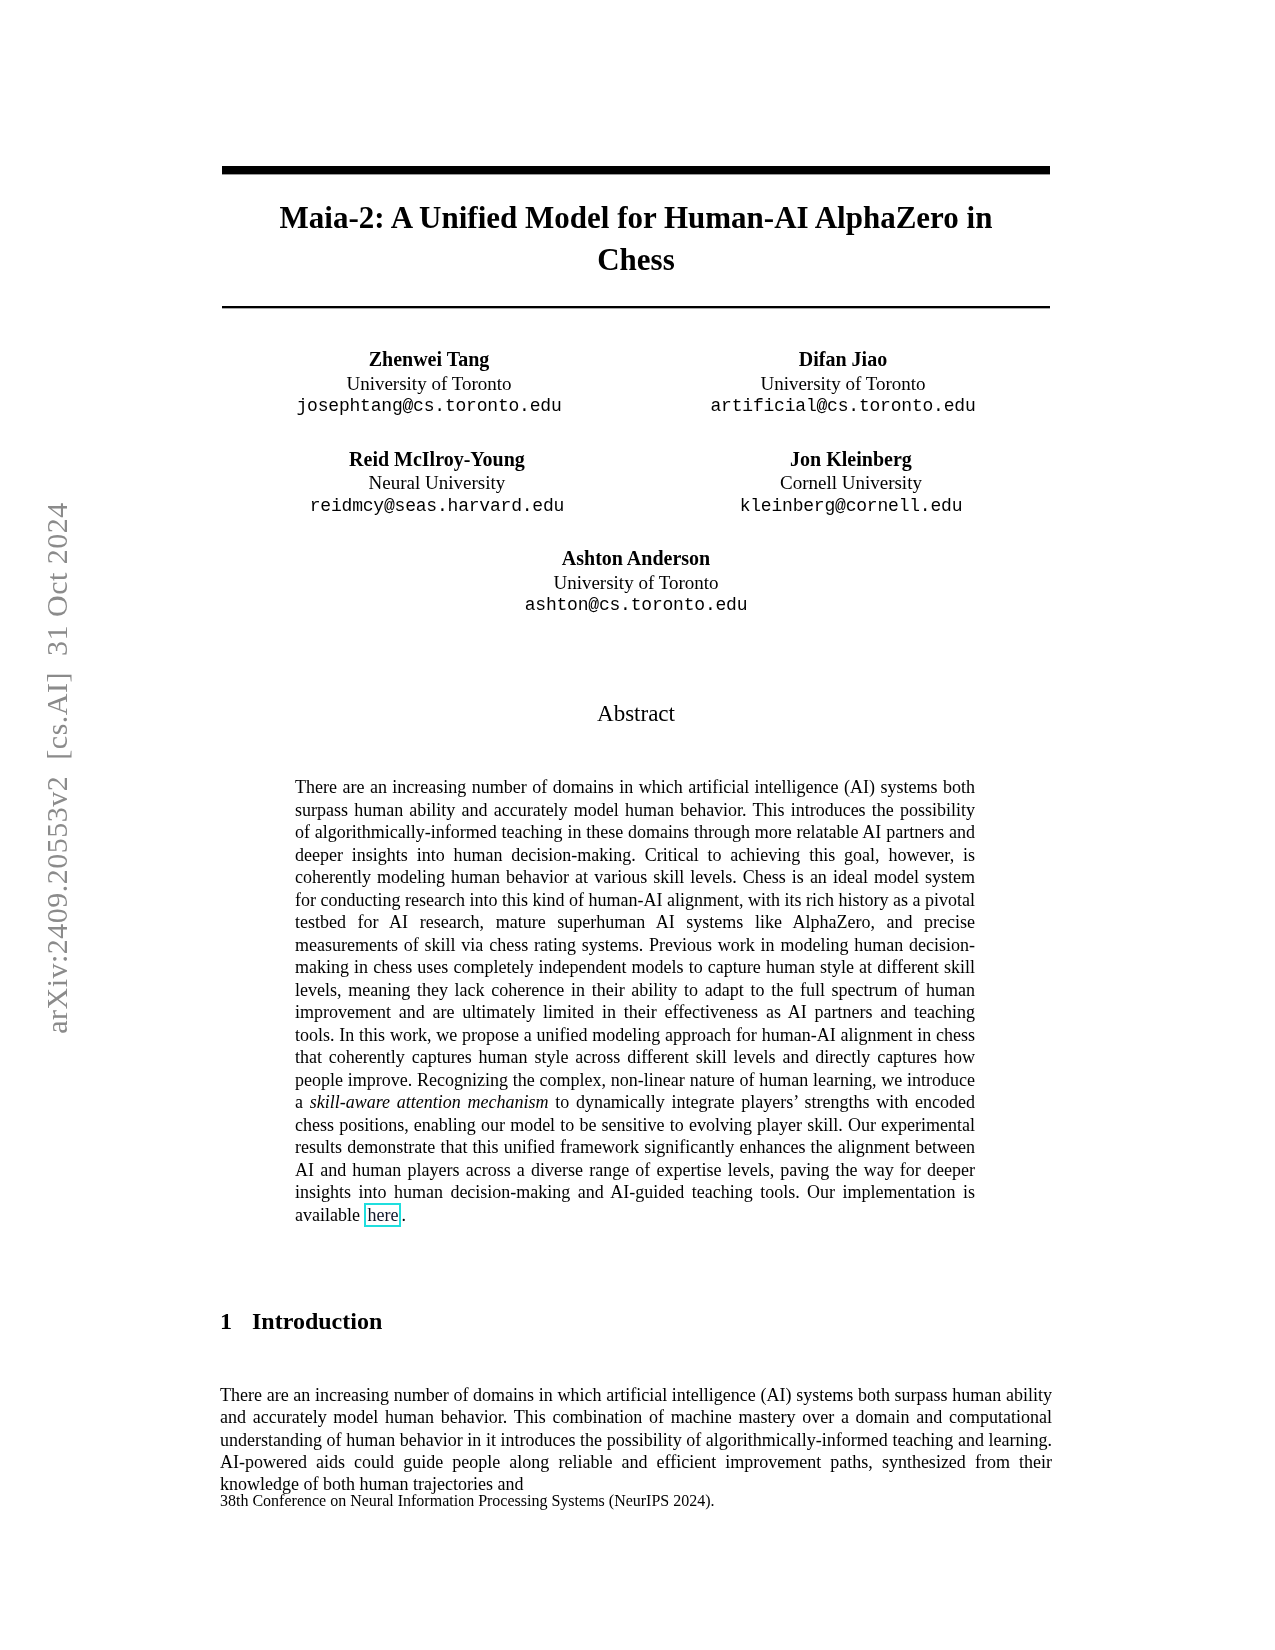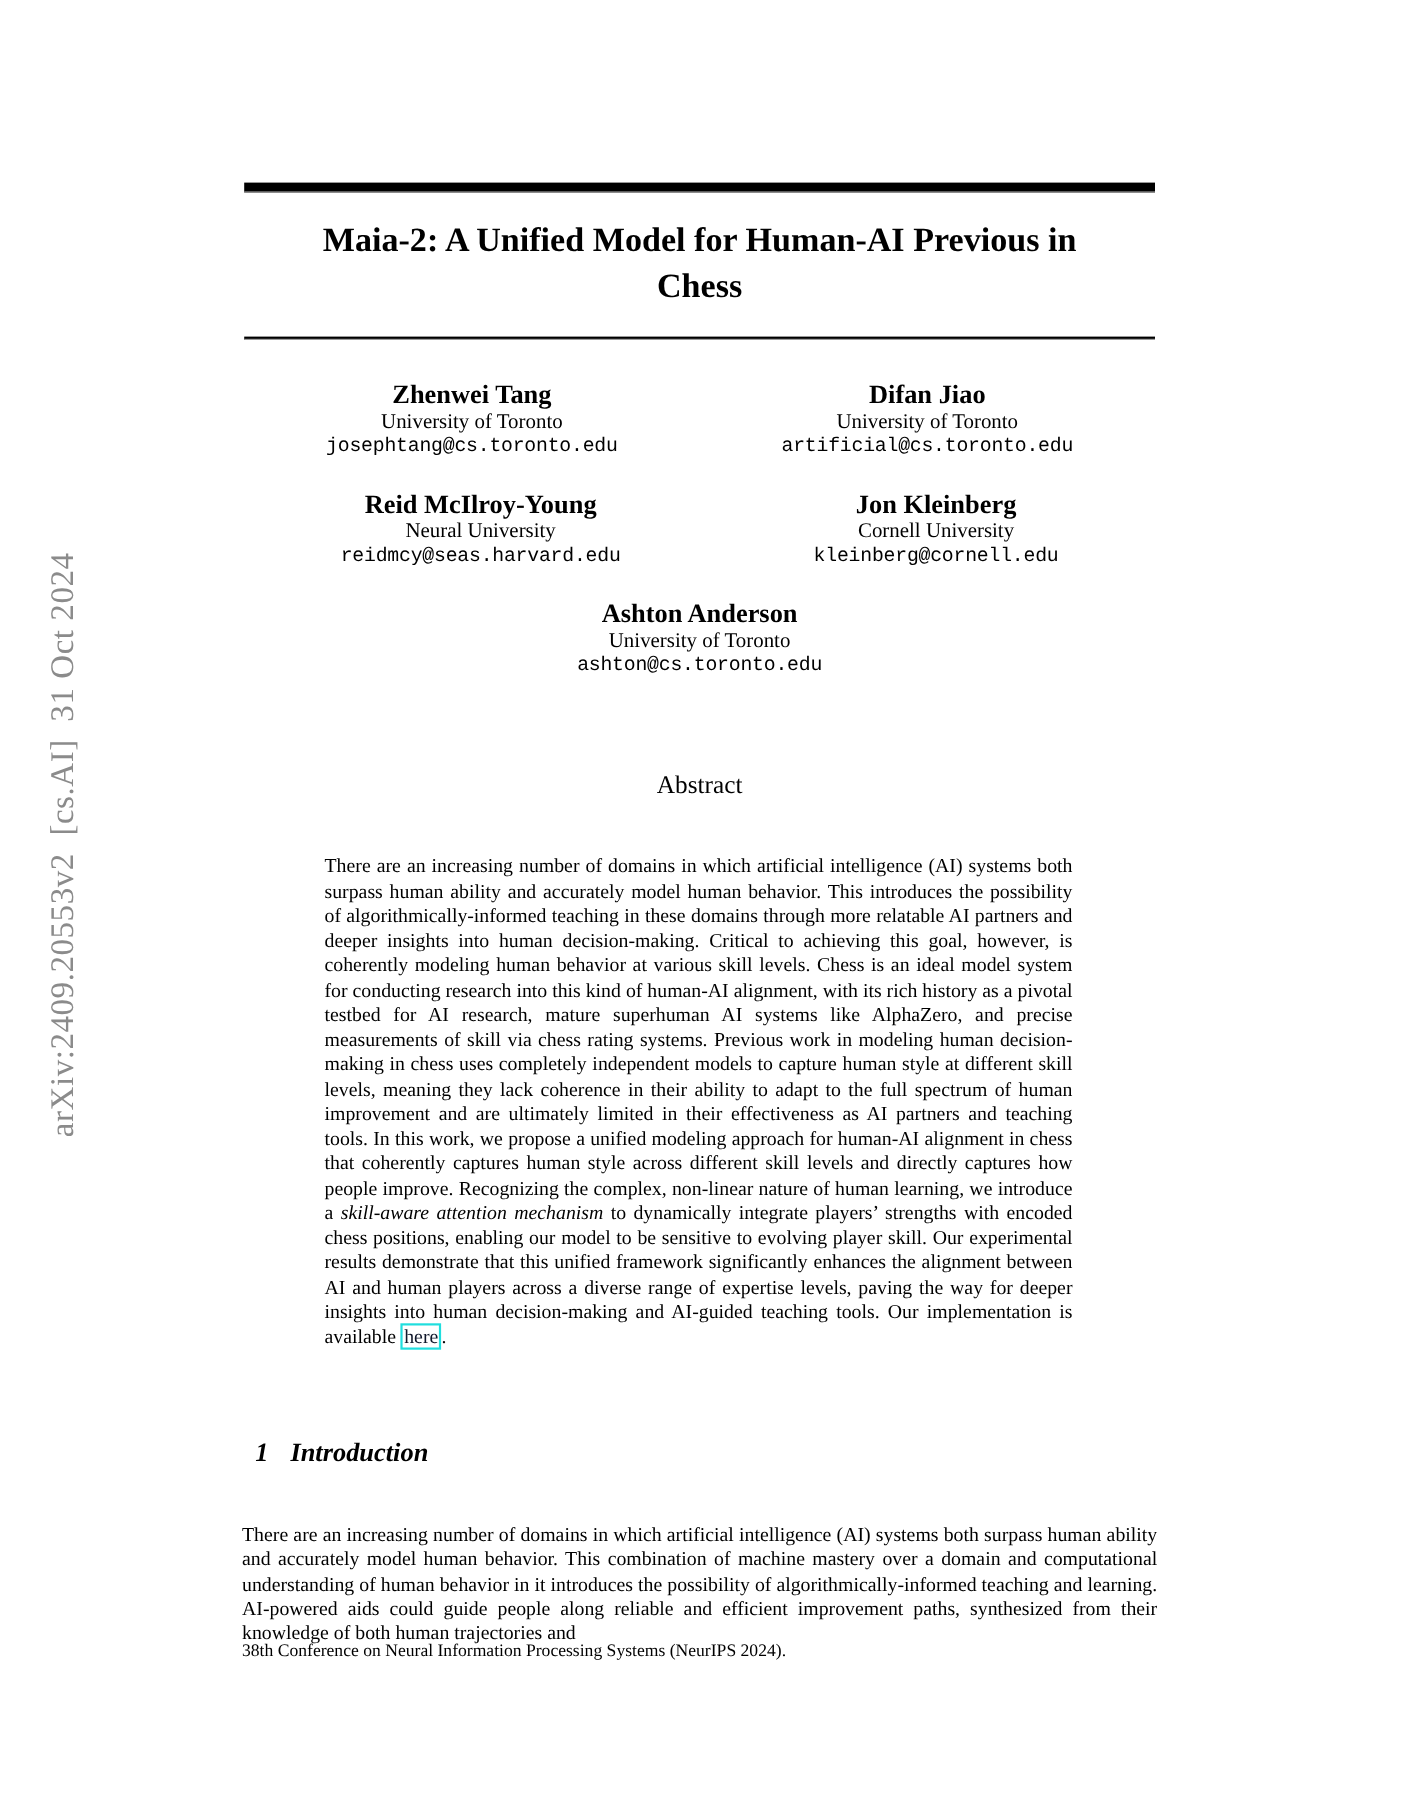--- a/index.html
+++ b/index.html
@@ -83,7 +83,7 @@
   <div class="rule-thick"></div>
 
   <div class="title">
-    <div>Maia-2: A Unified Model for Human-AI Previous in</div>
+    <div>Maia-2: A Unified Model for Human-AI AlphaZero in</div>
     <div>Chess</div>
   </div>
 

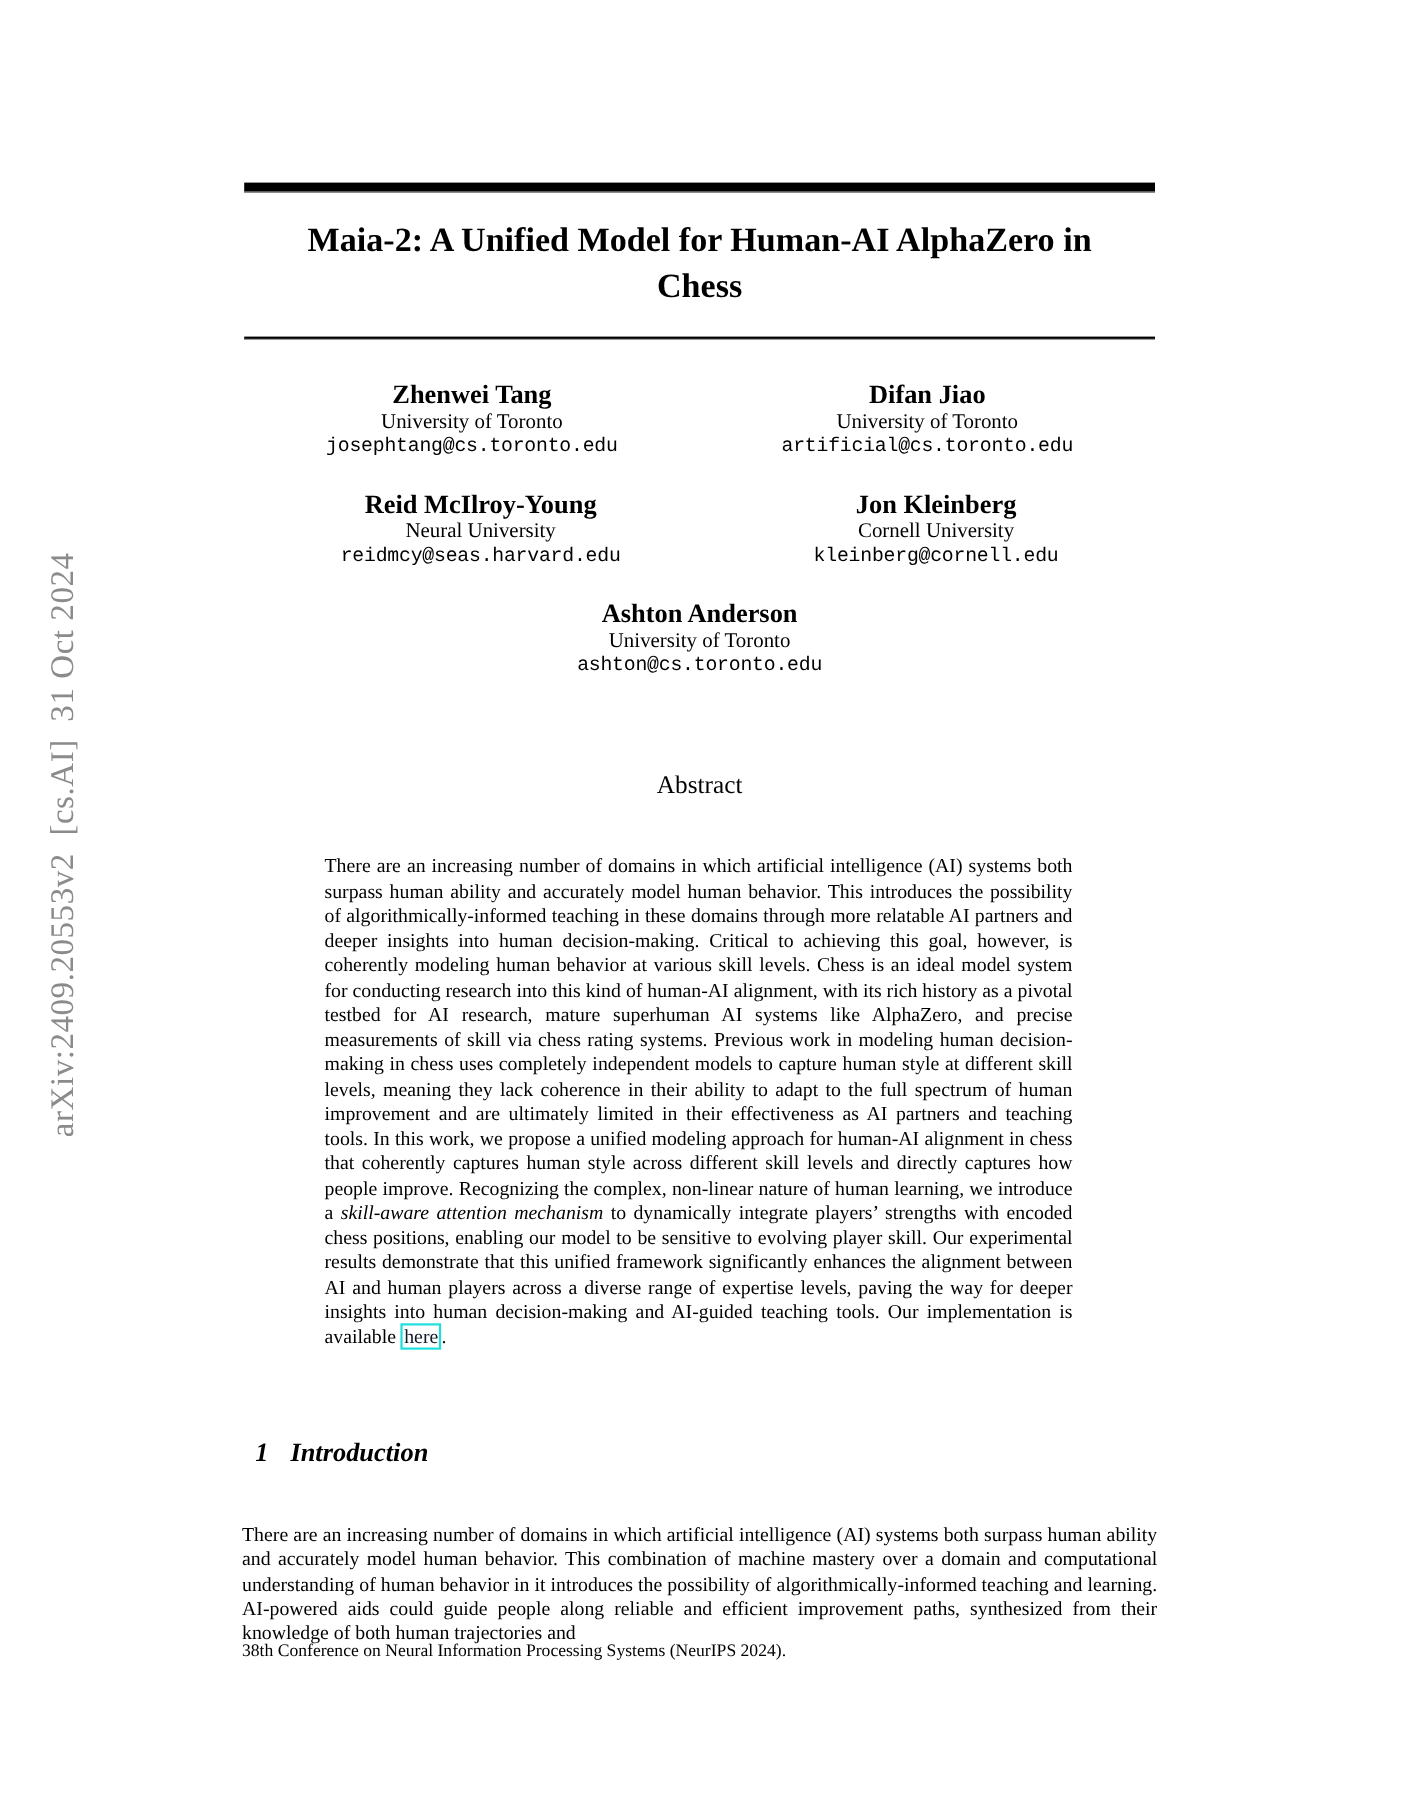--- a/index.html
+++ b/index.html
@@ -40,7 +40,7 @@
     margin-bottom:29px;
   }
   .author-cell{text-align:center;line-height:23.5px;}
-  .author-name{font-weight:bold;font-size:24px;}
+  .author-name{font-weight:bold;font-size:20px;}
   .author-affil{font-size:19px;}
   .author-email{font-family:"Liberation Mono", monospace;font-size:18px;letter-spacing:-0.2px;}
   .abstract-heading{

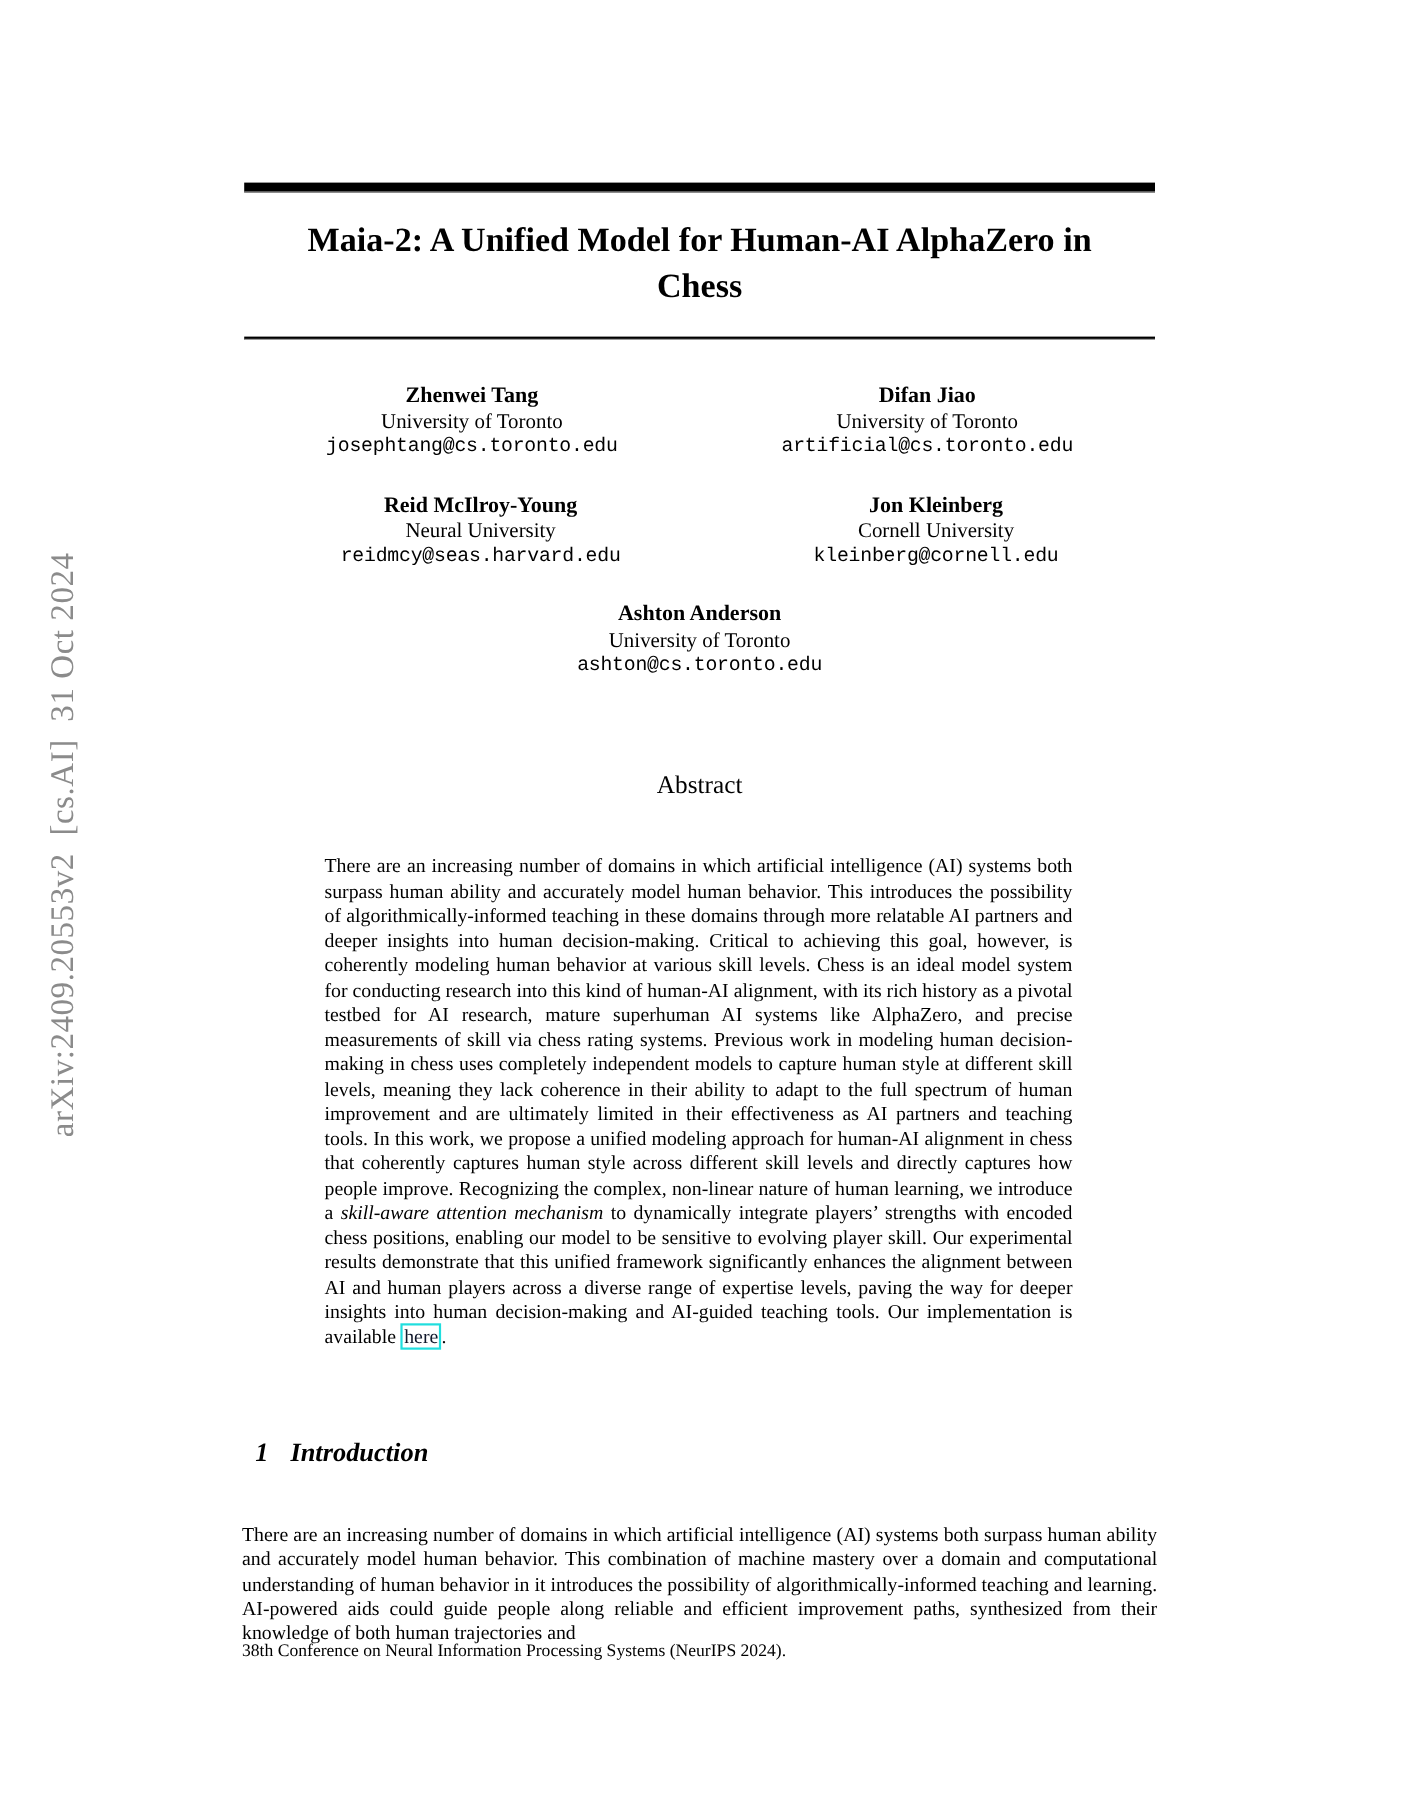--- a/index.html
+++ b/index.html
@@ -59,8 +59,8 @@
     padding:0 1px;
   }
   .section-heading{
-    position:absolute;left:232px;top:1308px;
-    font-weight:bold;font-size:24px;font-style:italic;
+    position:absolute;left:220px;top:1308px;
+    font-weight:bold;font-size:24px;
   }
   .section-heading .sec-num{display:inline-block;margin-right:20px;}
   .intro-paragraph{

